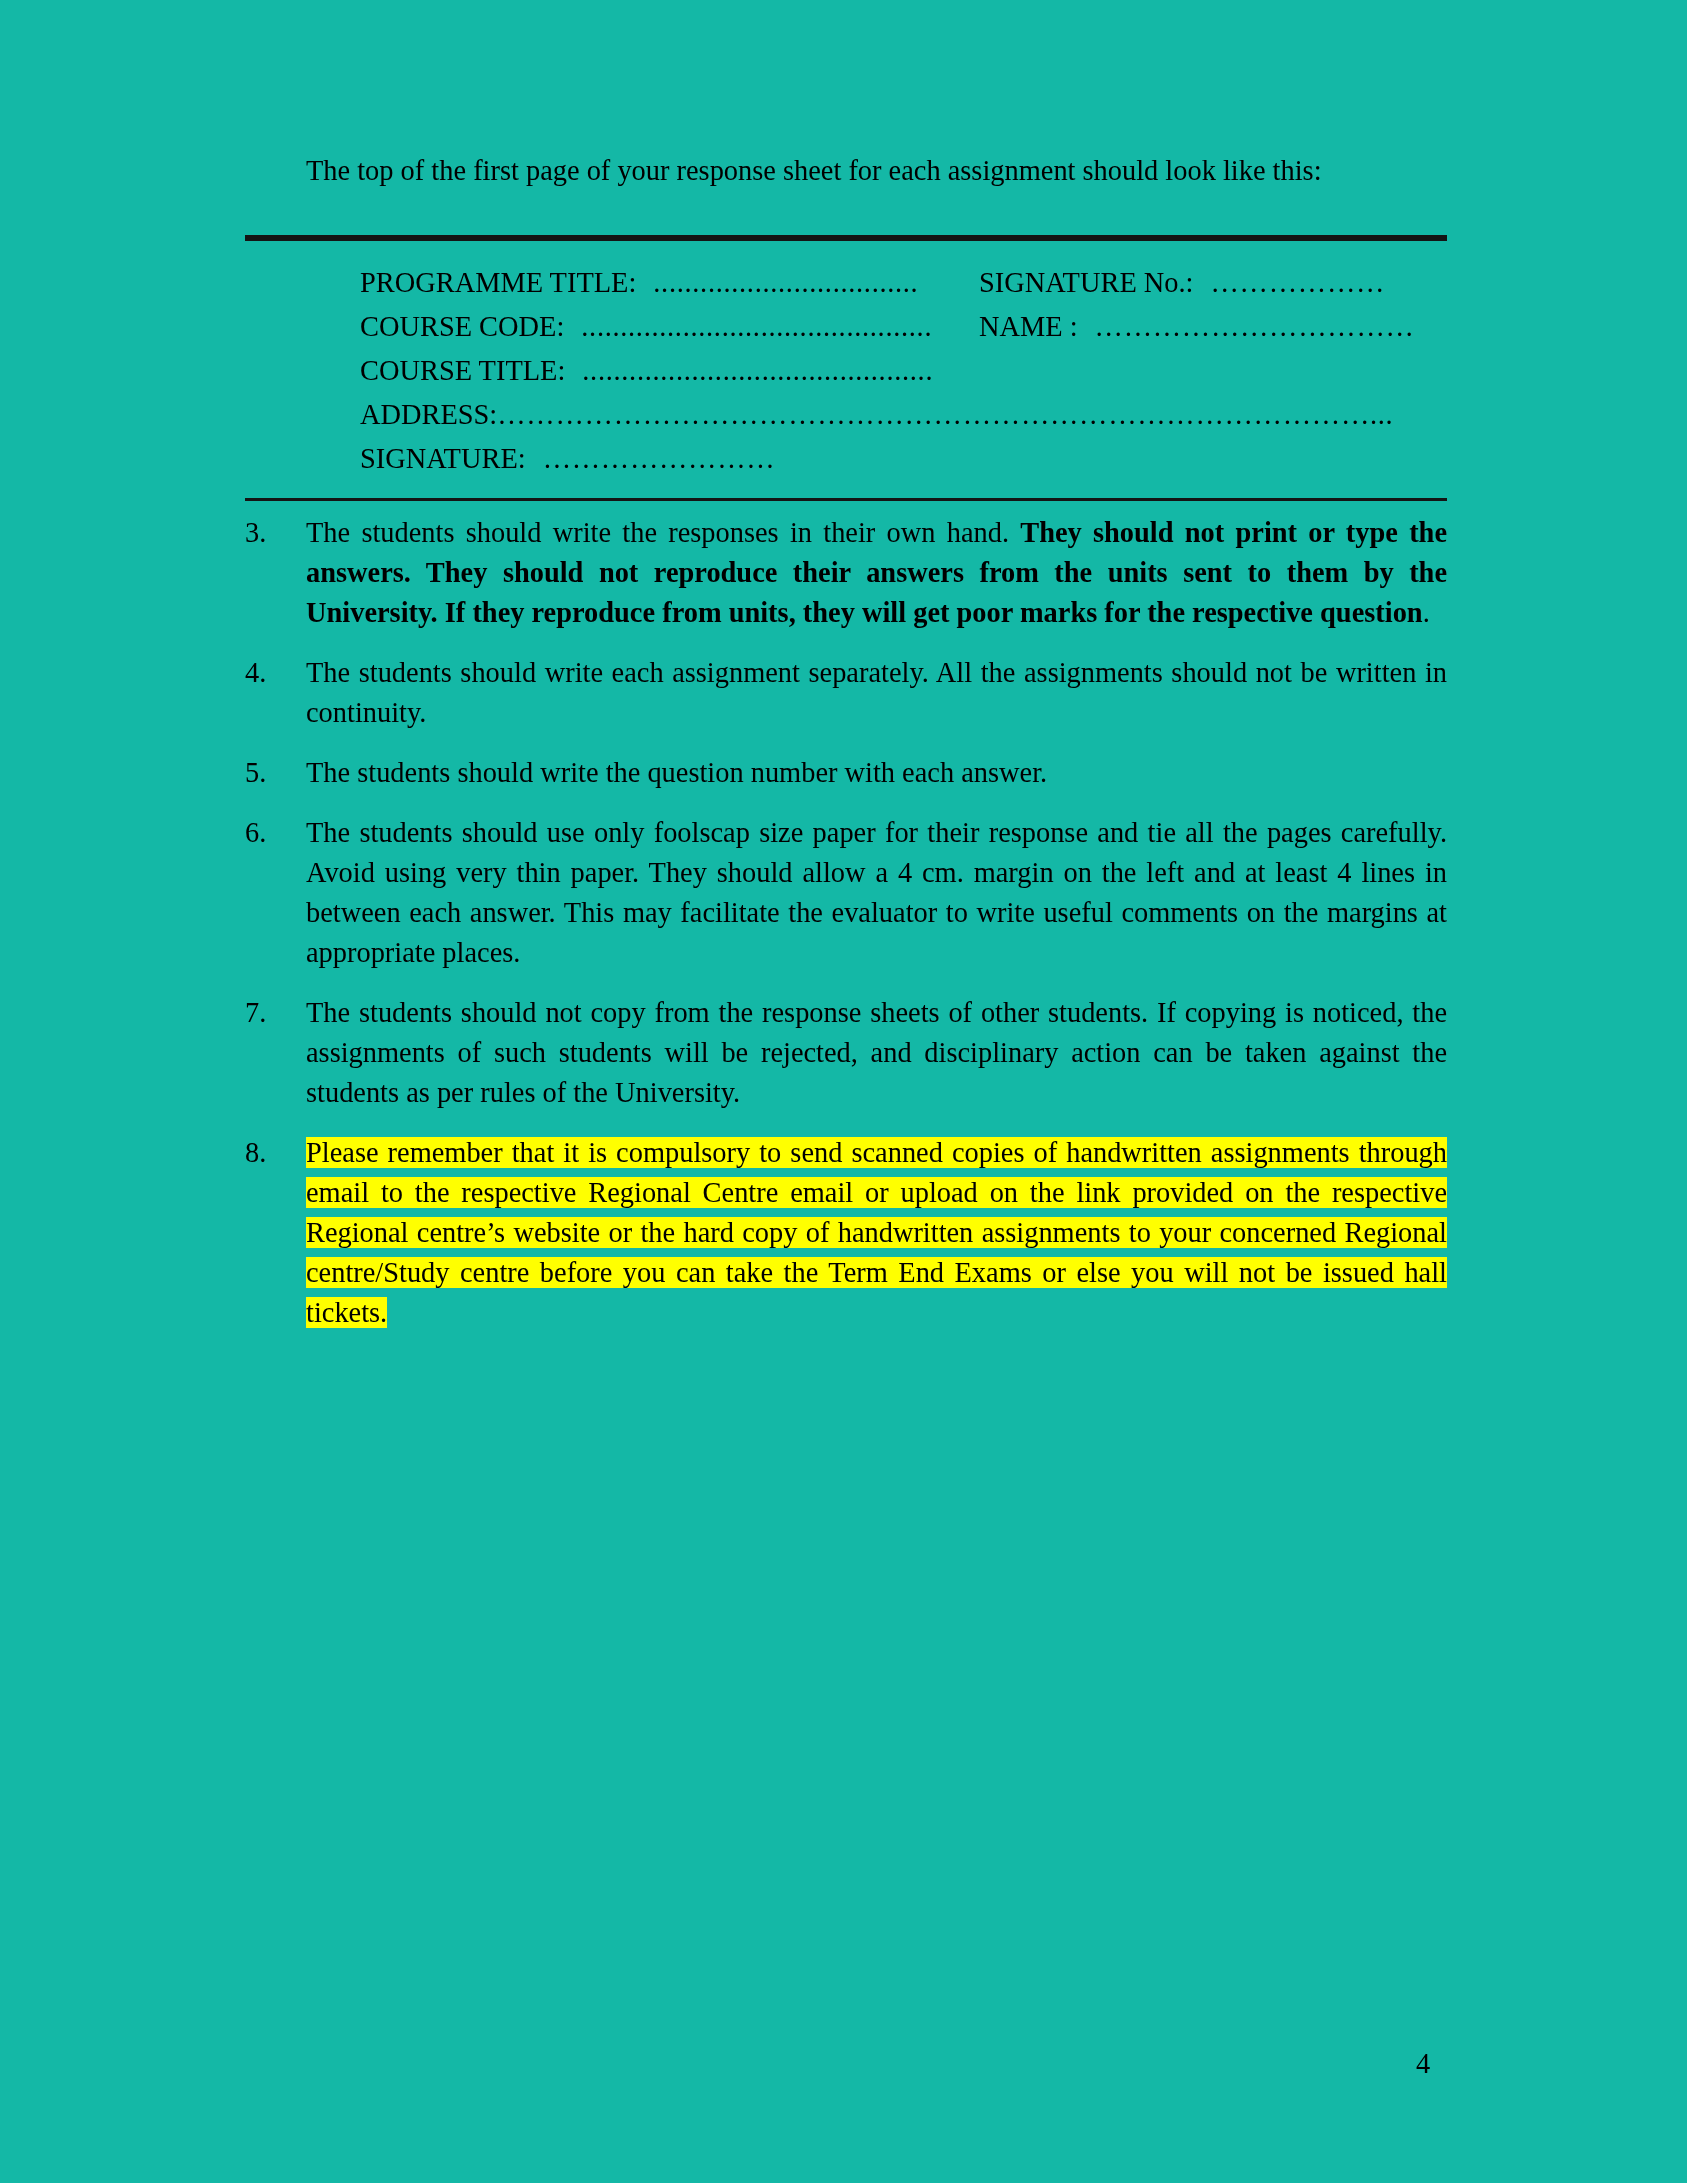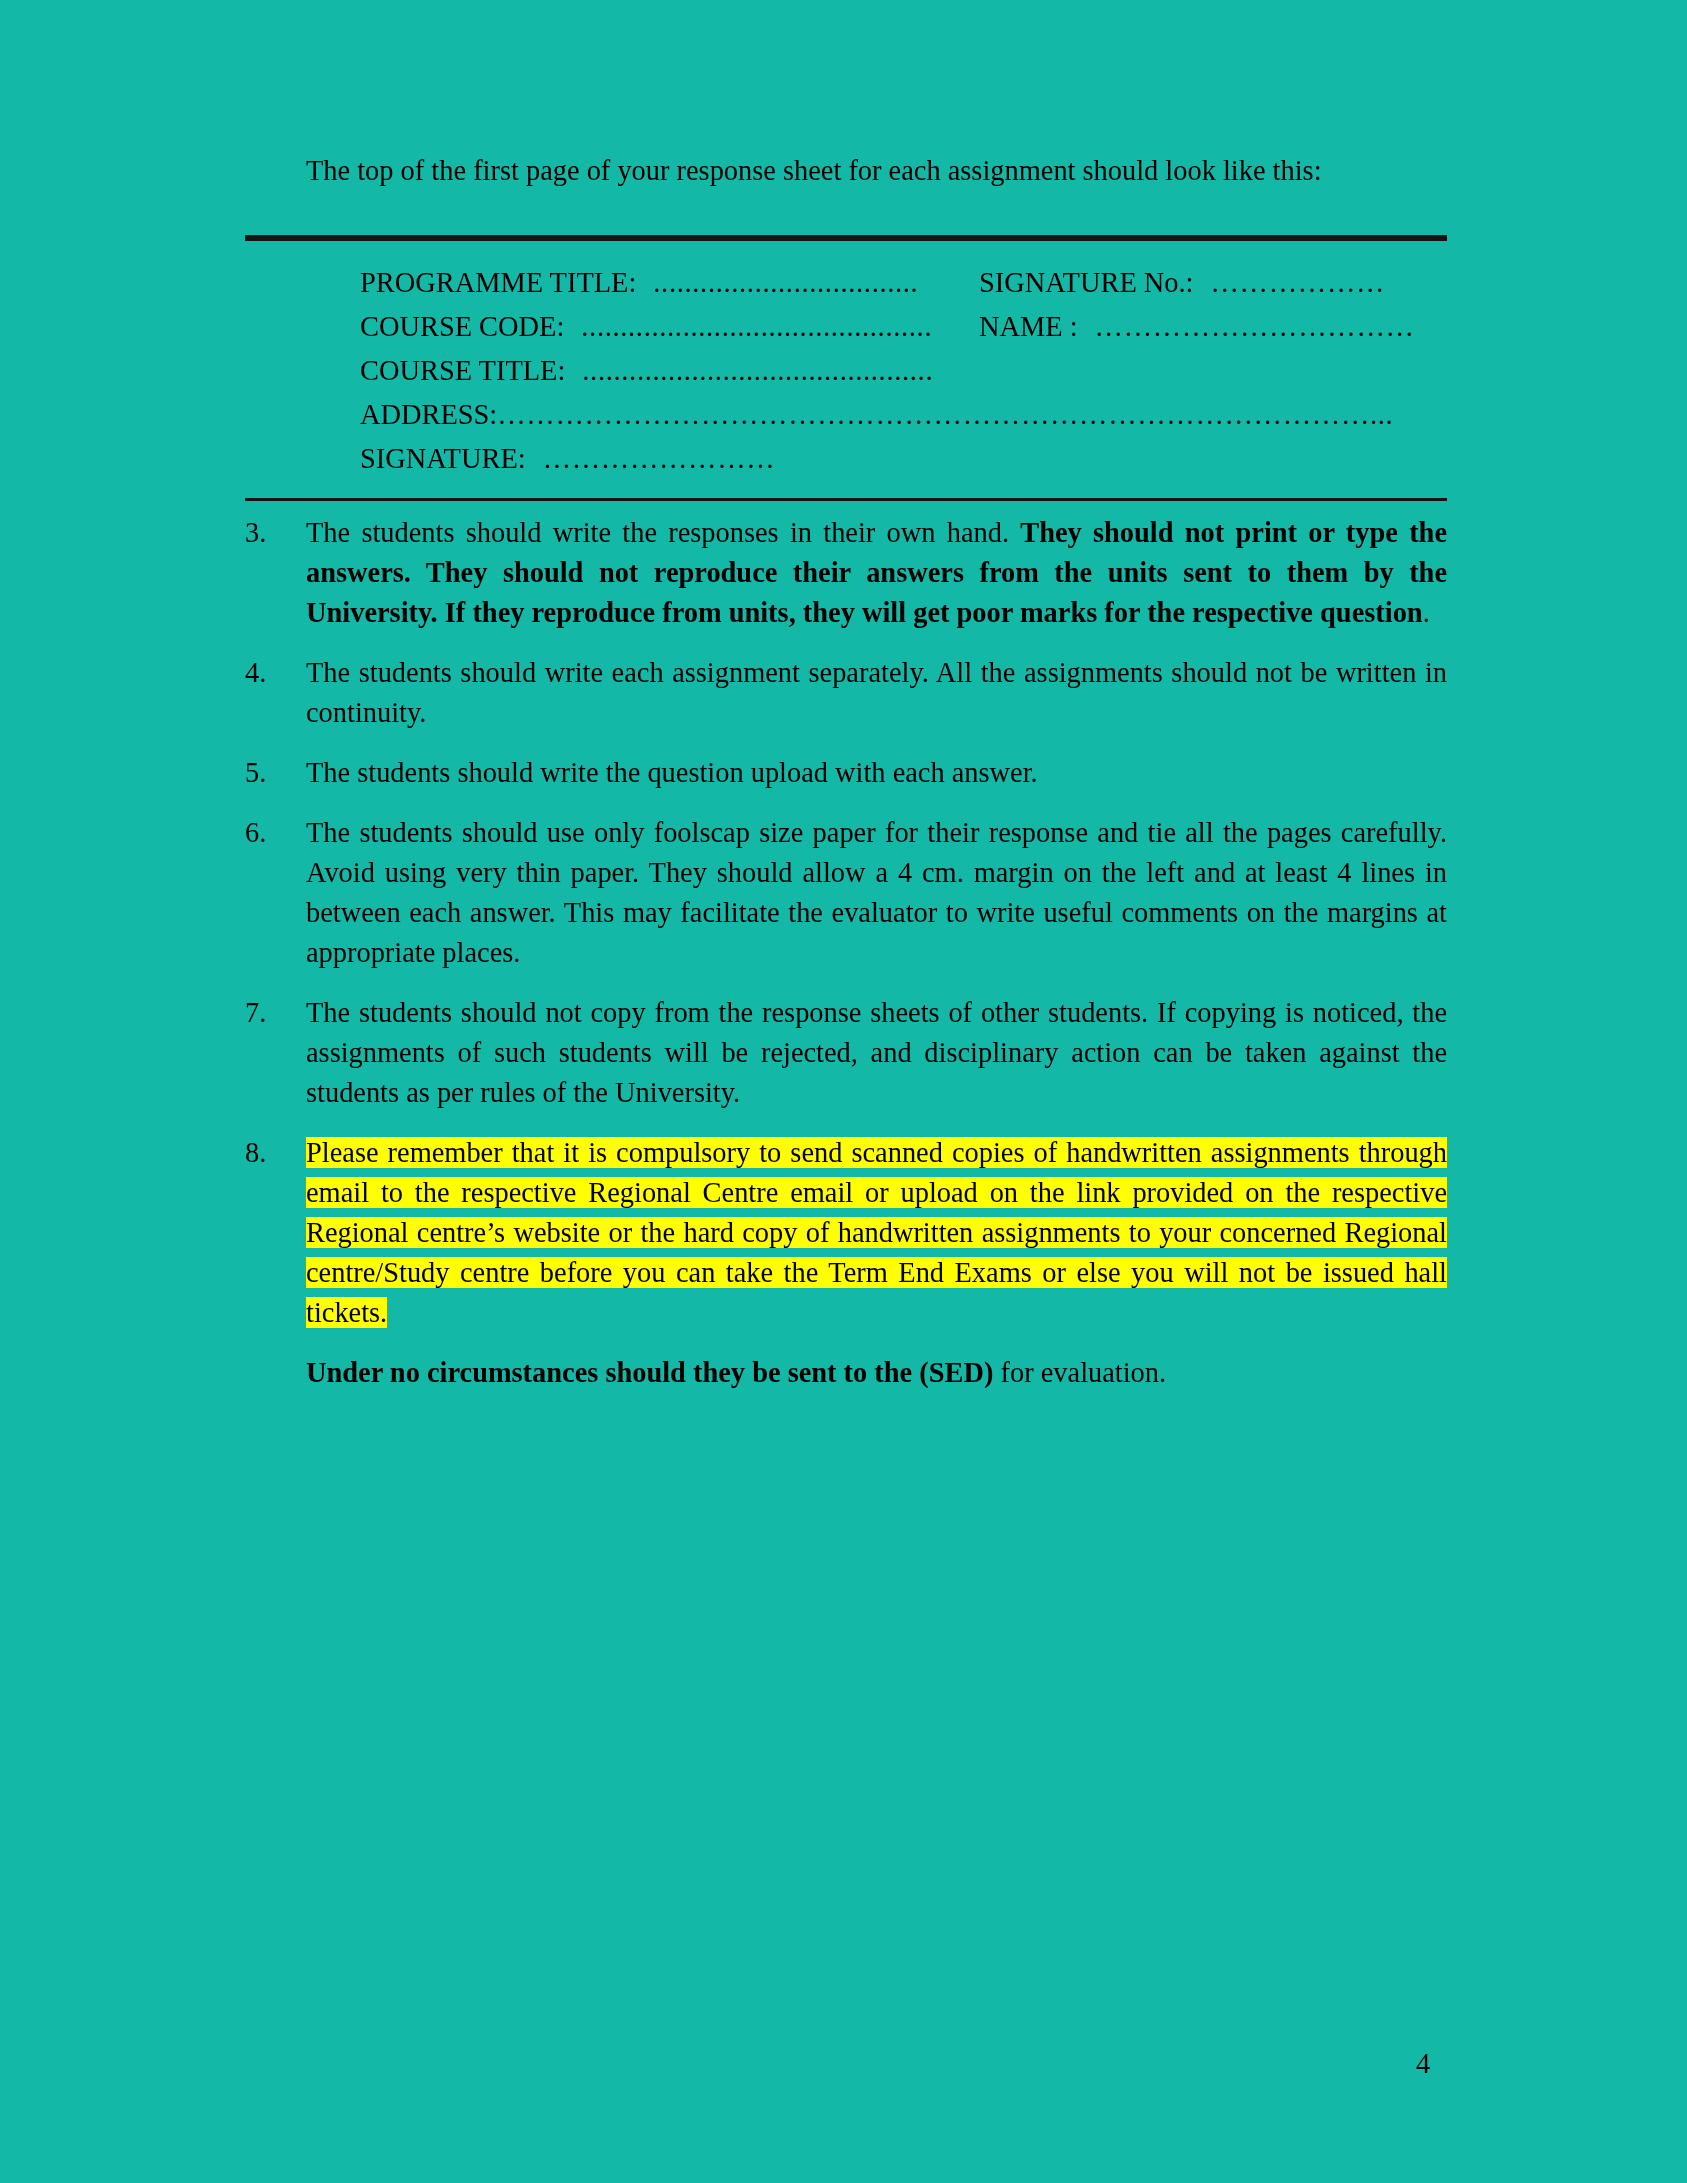--- a/index.html
+++ b/index.html
@@ -91,7 +91,7 @@
 
   <div class="item">
     <div class="num">5.</div>
-    <div class="txt"><span>The students should write the question upload with each answer.</span></div>
+    <div class="txt"><span>The students should write the question number with each answer.</span></div>
   </div>
 
   <div class="item">

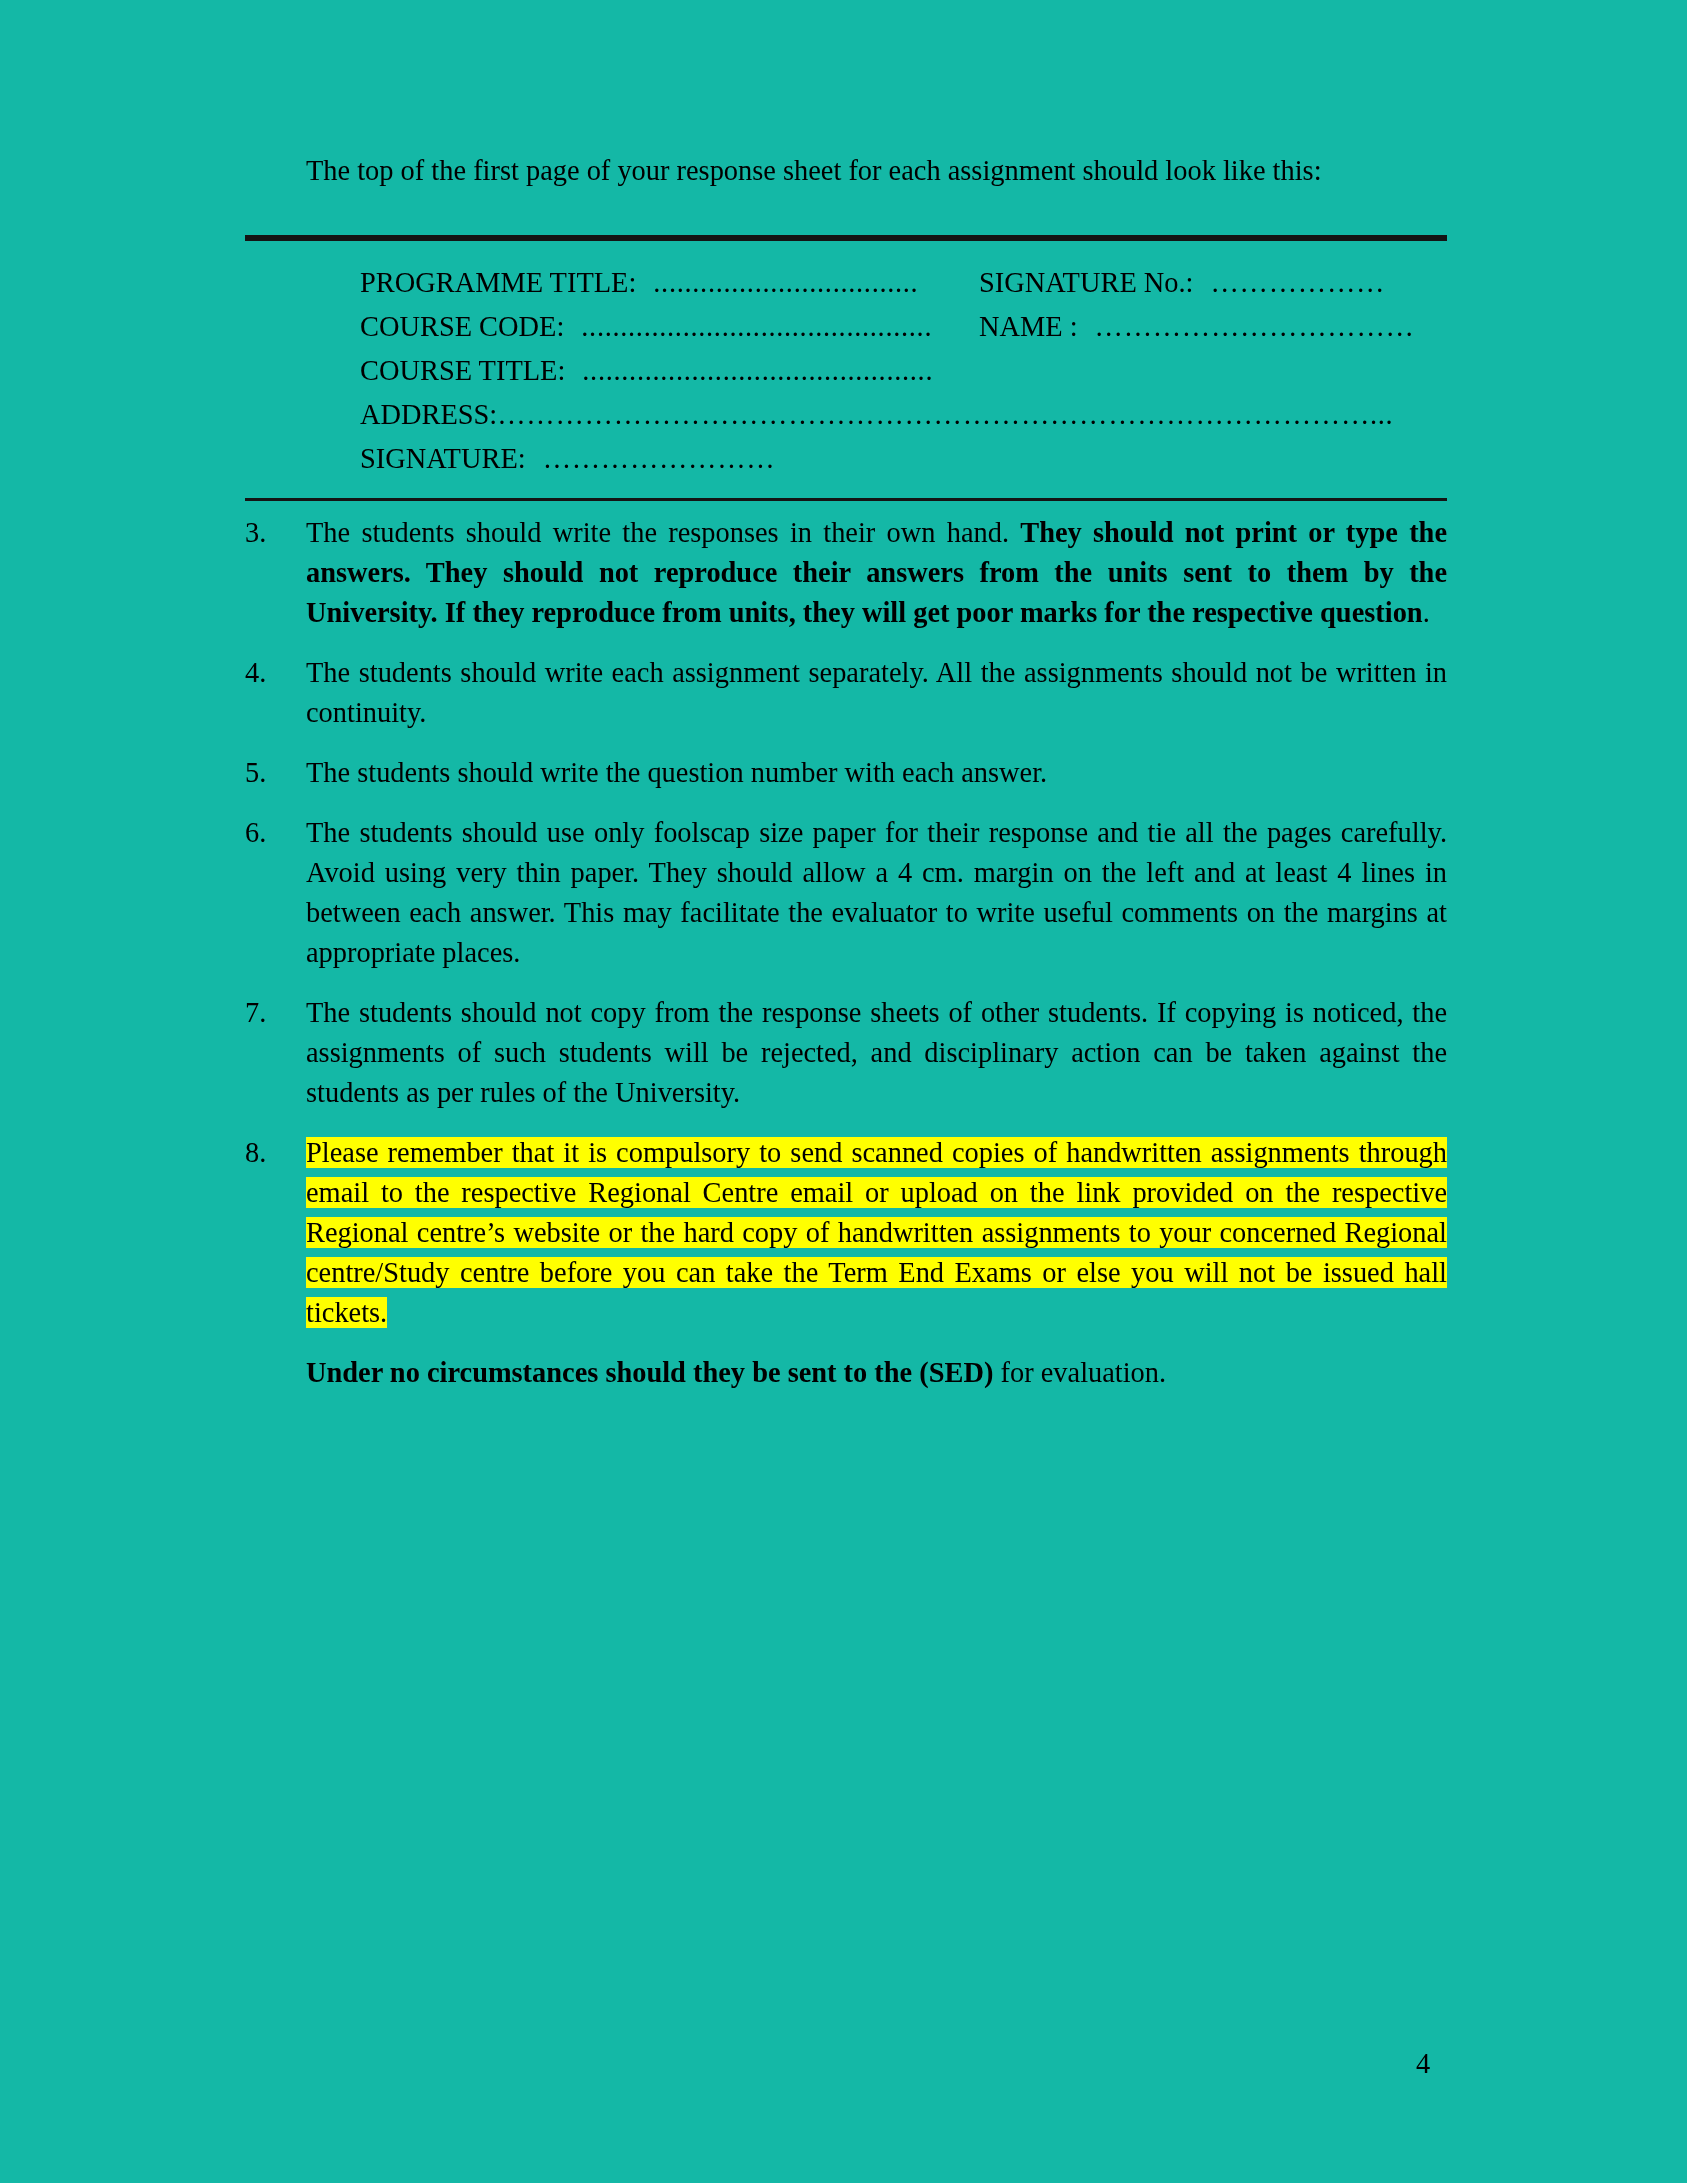--- a/index.html
+++ b/index.html
@@ -110,7 +110,6 @@
   </div>
 </div>
 
-    <p class="closing"><b>Under no circumstances should they be sent to the (SED)</b><span> for evaluation.</span></p>
 
   </div>
 

